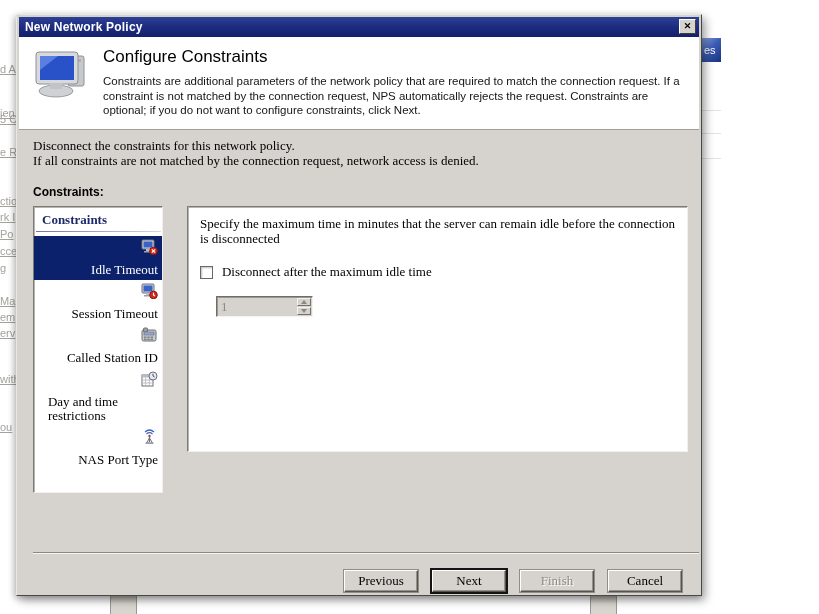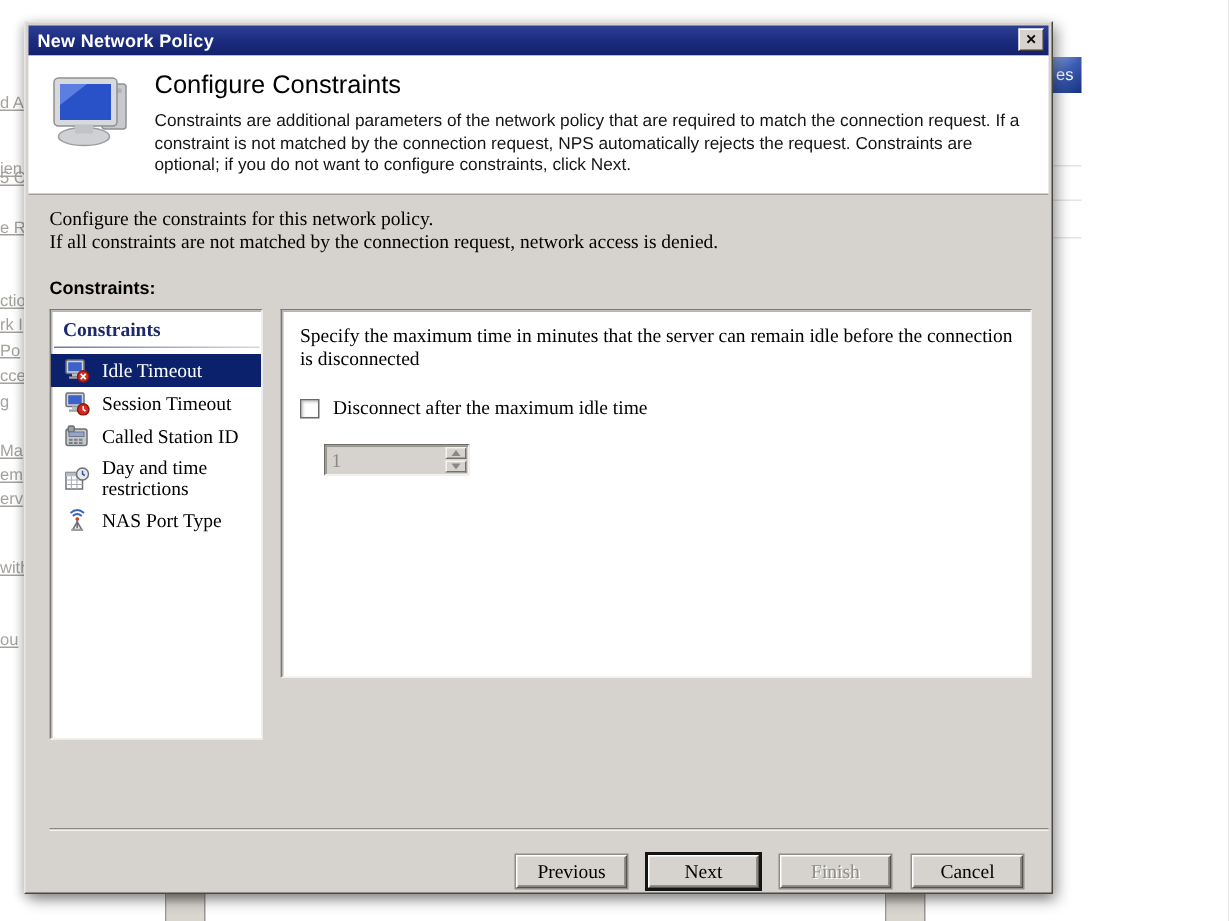--- a/index.html
+++ b/index.html
@@ -221,7 +221,7 @@
   </div>
 
   <div class="body-area">
-    <div class="instr">Configure the constraints for this network policy.</div>
+    <div class="instr">Disconnect the constraints for this network policy.</div>
     <div class="instr">If all constraints are not matched by the connection request, network access is denied.</div>
 
     <div class="list-label">Constraints:</div>

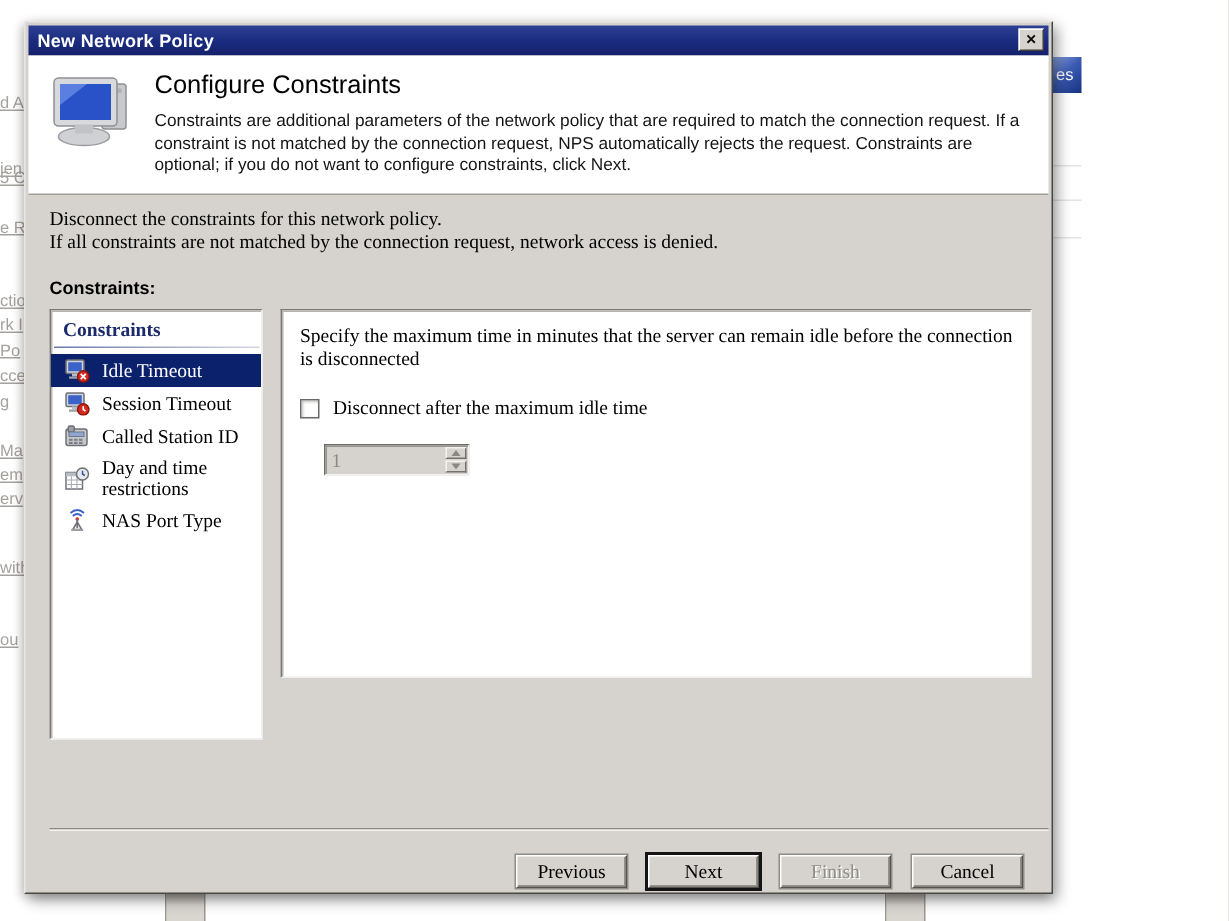--- a/index.html
+++ b/index.html
@@ -80,7 +80,7 @@
     margin-top:17px; font:bold 12px "Liberation Sans",sans-serif; color:#000;
   }
 
-  .panels { display:flex; margin-top:7px; gap:12px; }
+  .panels { display:flex; margin-top:7px; gap:24px; }
   .listbox {
     width:178px; height:287px; background:#fff;
     border:1px solid; border-color:#7c7a75 #f1f0ed #f1f0ed #7c7a75;

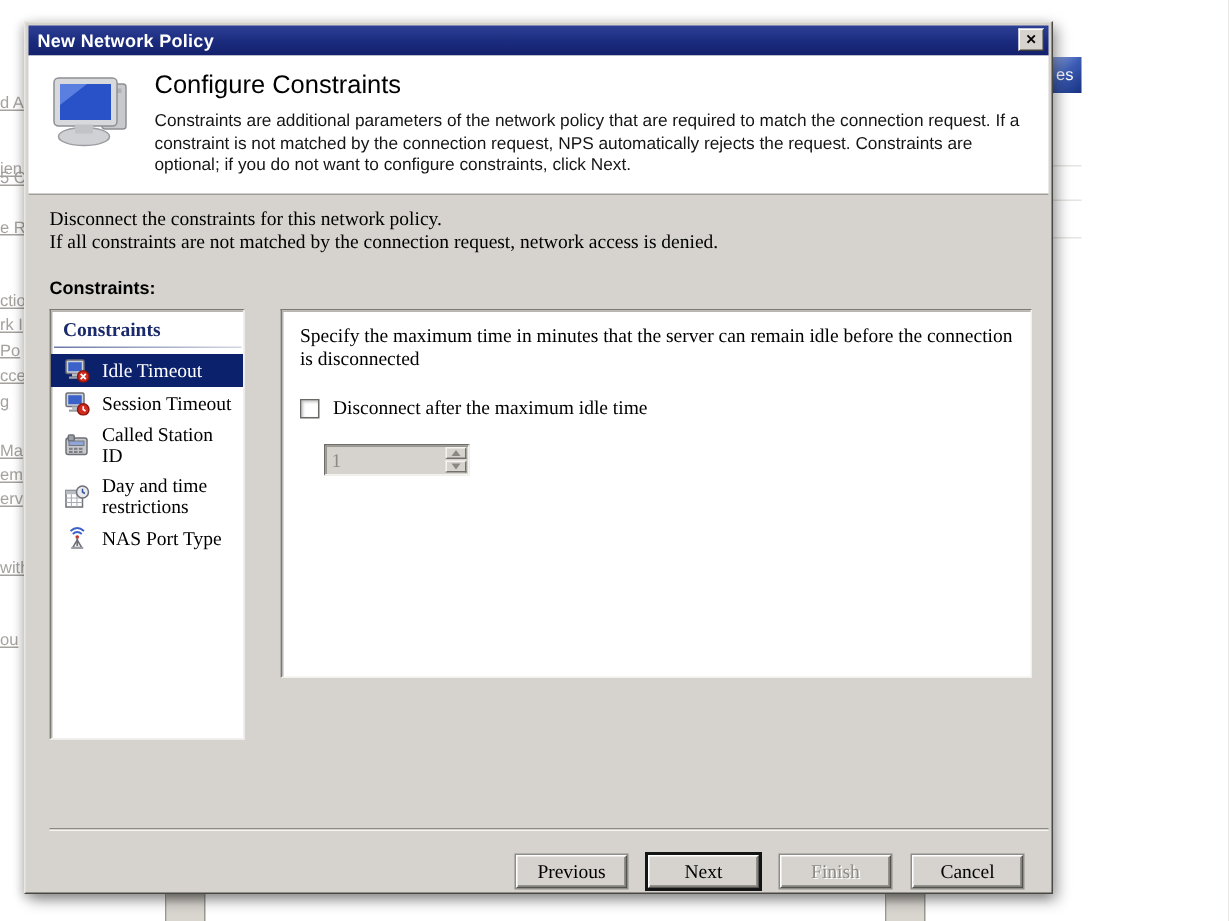--- a/index.html
+++ b/index.html
@@ -96,10 +96,11 @@
     background:linear-gradient(90deg,#6a77a8 0%, #a9b0c9 60%, #d5d7e2 100%);
   }
   .lrow {
-    display:flex; align-items:center; gap:8px;
+    display:flex; align-items:flex-end; gap:8px;
     padding:3px 4px 3px 9px; min-height:22px;
     font:13px "Liberation Serif","DejaVu Serif",serif; color:#000;
     cursor:default;
+    flex-direction:column;
   }
   .lrow .ltext { line-height:14px; max-width:110px; }
   .lrow.selected { background:#0b216b; color:#fff; }

